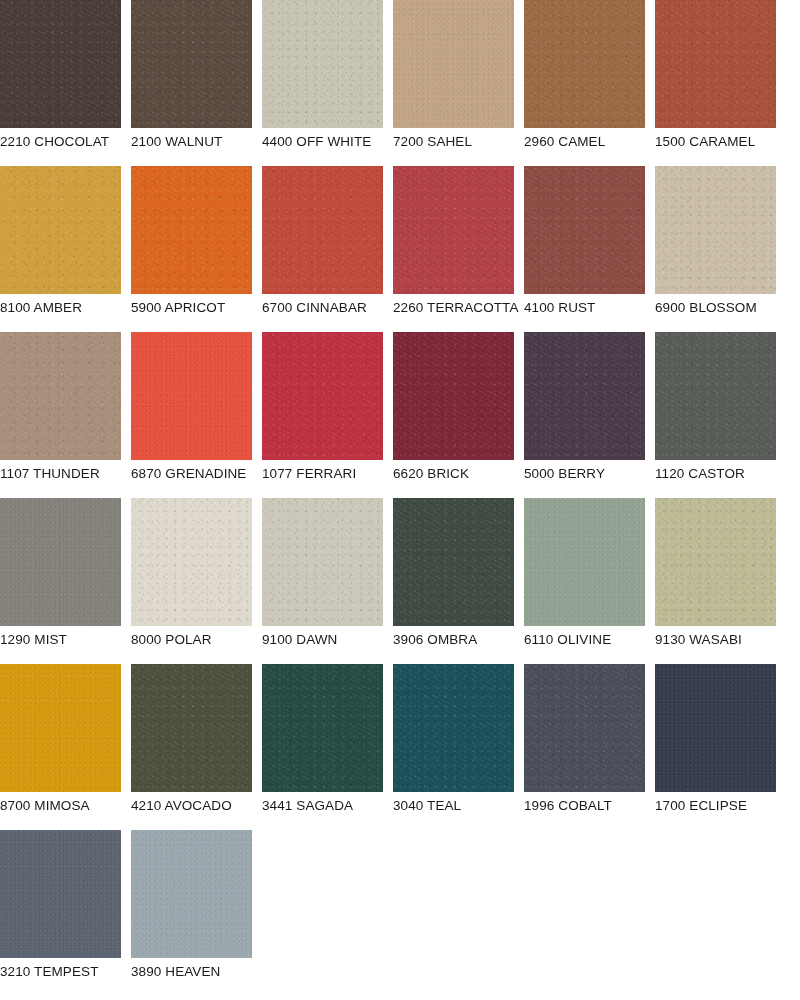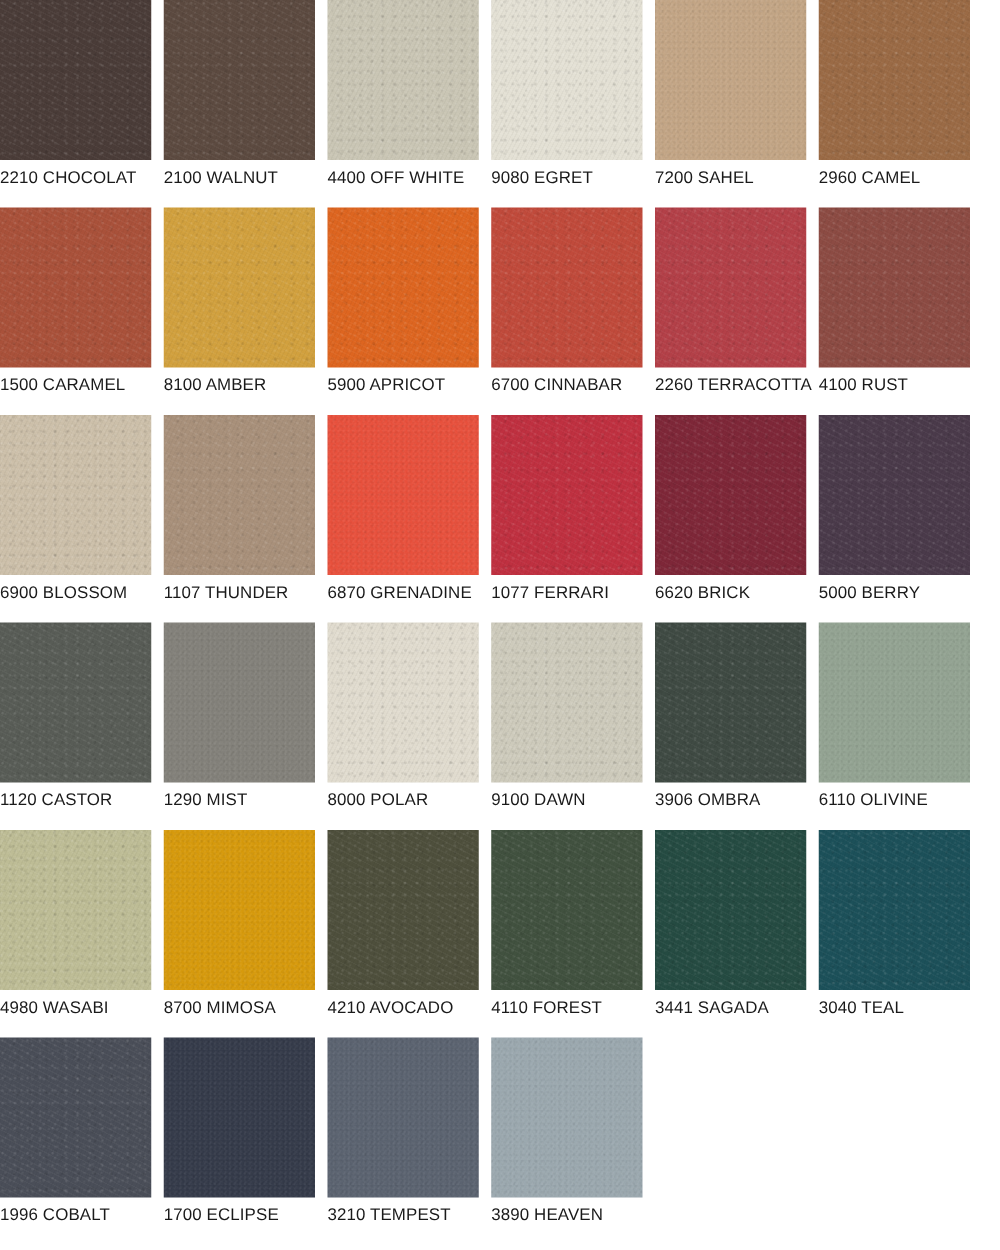--- a/index.html
+++ b/index.html
@@ -121,10 +121,6 @@
       <div class="swatch-label">4400 OFF WHITE</div>
     </div>
     <div class="swatch-cell">
-      <div class="swatch-chip" style="background-color: rgb(227, 224, 212);"></div>
-      <div class="swatch-label">9080 EGRET</div>
-    </div>
-    <div class="swatch-cell">
       <div class="swatch-chip smooth" style="background-color: rgb(195, 165, 133);"></div>
       <div class="swatch-label">7200 SAHEL</div>
     </div>

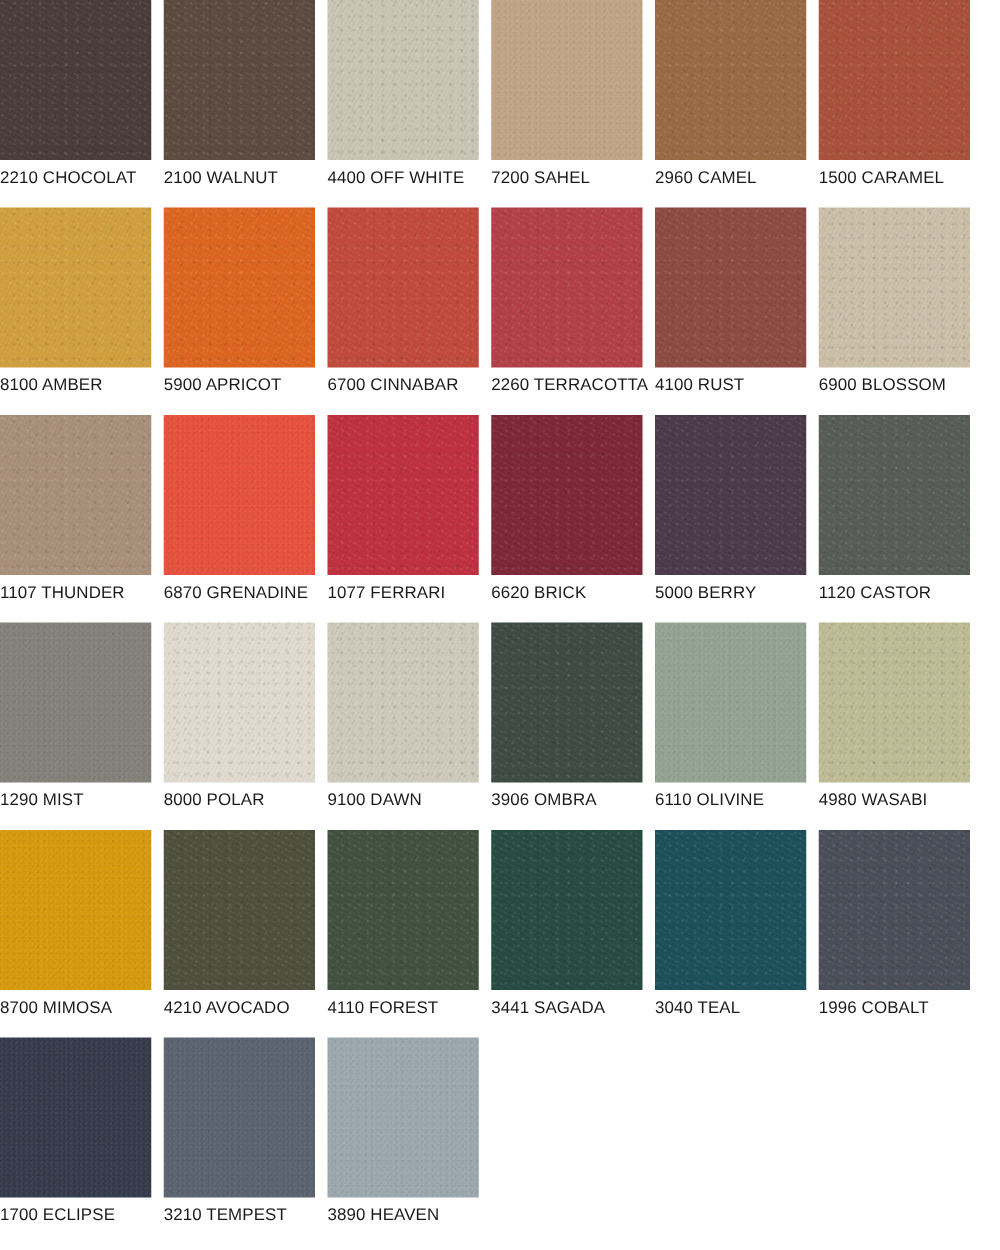--- a/index.html
+++ b/index.html
@@ -202,7 +202,7 @@
     </div>
     <div class="swatch-cell">
       <div class="swatch-chip" style="background-color: rgb(189, 188, 149);"></div>
-      <div class="swatch-label">4980 WASABI</div>
+      <div class="swatch-label">9130 WASABI</div>
     </div>
     <div class="swatch-cell">
       <div class="swatch-chip smooth" style="background-color: rgb(215, 154, 12);"></div>

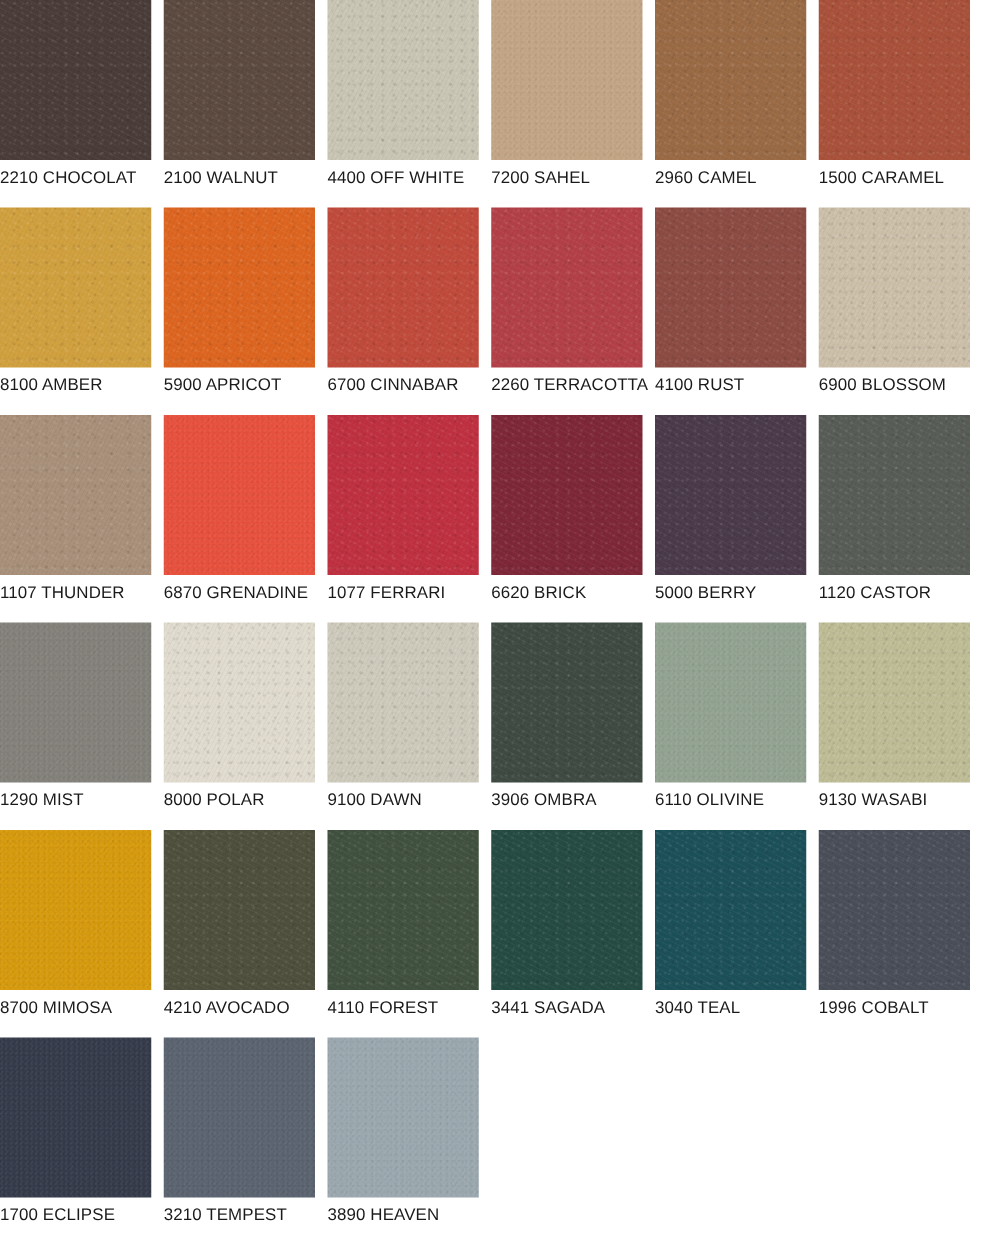--- a/index.html
+++ b/index.html
@@ -213,10 +213,6 @@
       <div class="swatch-label">4210 AVOCADO</div>
     </div>
     <div class="swatch-cell">
-      <div class="swatch-chip coarse" style="background-color: rgb(65, 81, 63);"></div>
-      <div class="swatch-label">4110 FOREST</div>
-    </div>
-    <div class="swatch-cell">
       <div class="swatch-chip coarse" style="background-color: rgb(37, 75, 66);"></div>
       <div class="swatch-label">3441 SAGADA</div>
     </div>

